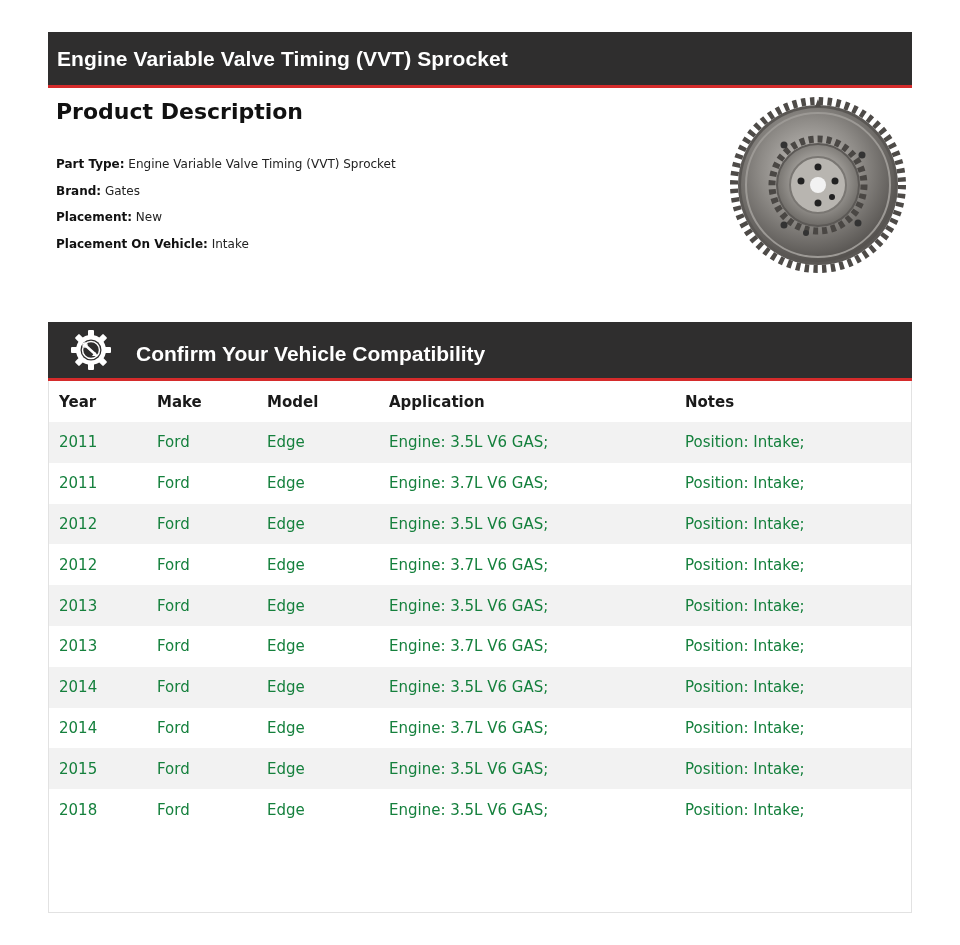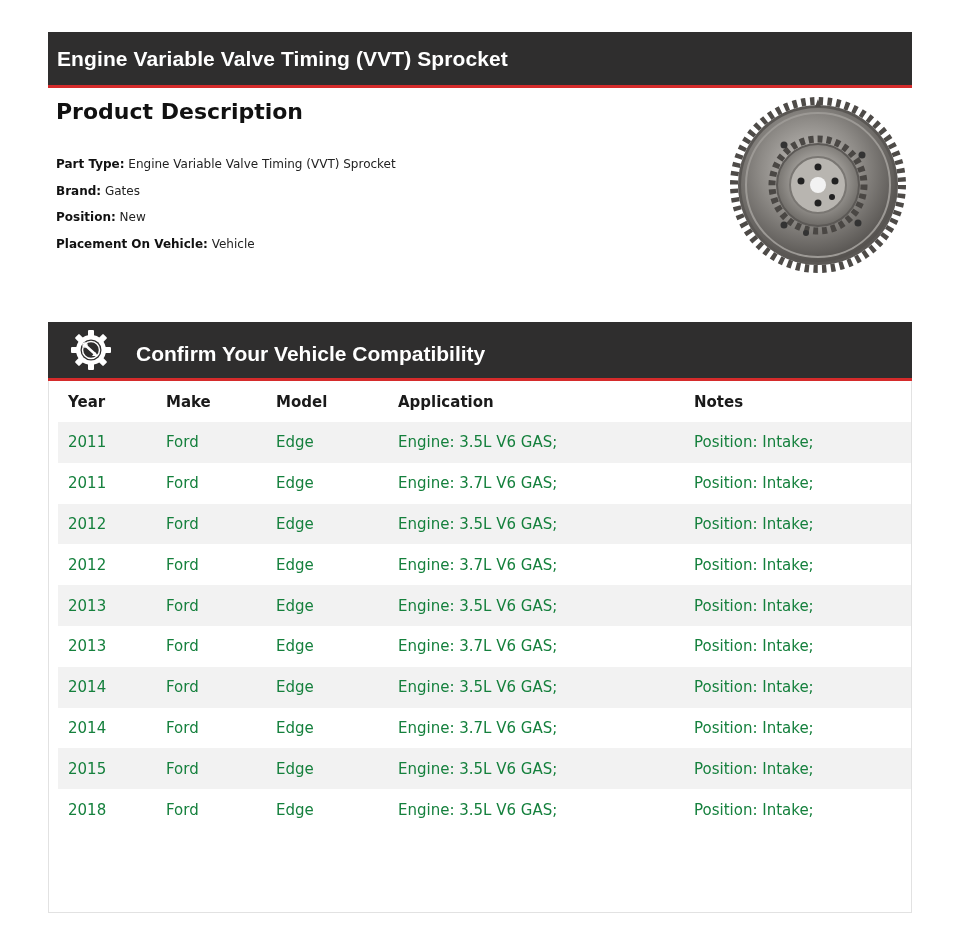--- a/index.html
+++ b/index.html
@@ -51,7 +51,7 @@
   <div class="attrs">
     <div><b>Part Type:</b> <span>Engine Variable Valve Timing (VVT) Sprocket</span></div>
     <div><b>Brand:</b> <span>Gates</span></div>
-    <div><b>Position:</b> <span>New</span></div>
+    <div><b>Placement:</b> <span>New</span></div>
     <div><b>Placement On Vehicle:</b> <span>Vehicle</span></div>
   </div>
 </div>

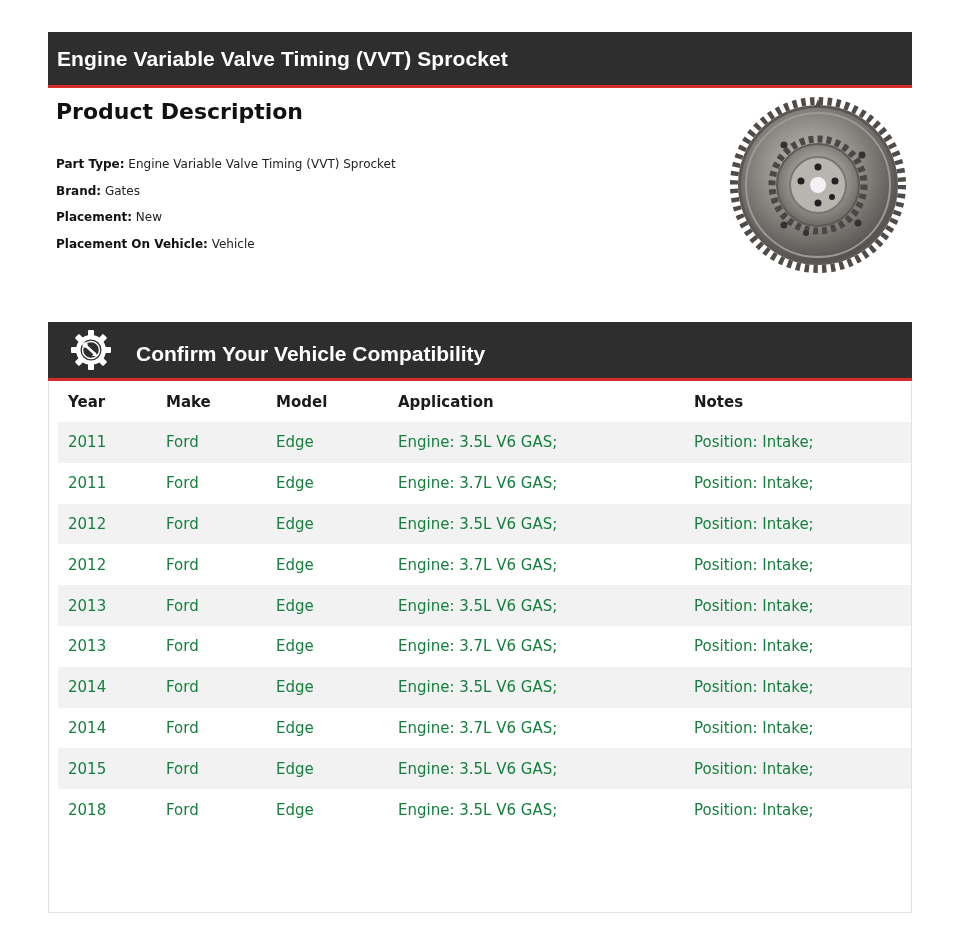--- a/index.html
+++ b/index.html
@@ -52,7 +52,7 @@
     <div><b>Part Type:</b> <span>Engine Variable Valve Timing (VVT) Sprocket</span></div>
     <div><b>Brand:</b> <span>Gates</span></div>
     <div><b>Placement:</b> <span>New</span></div>
-    <div><b>Placement On Vehicle:</b> <span>Vehicle</span></div>
+    <div><b>Placement On Vehicle:</b> <span>Intake</span></div>
   </div>
 </div>
 

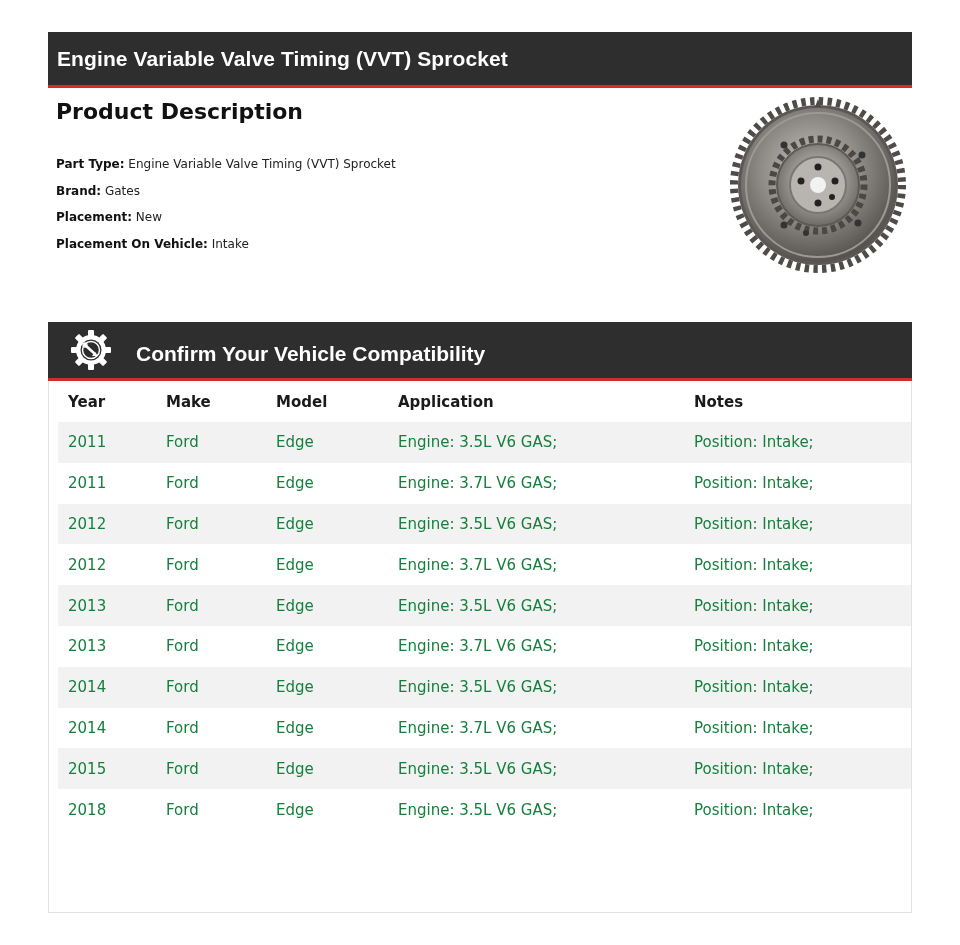--- a/index.html
+++ b/index.html
@@ -30,7 +30,7 @@
   }
   .table-wrap {
     position: absolute; left: 48px; top: 381px; width: 864px; height: 532px;
-    border: 1px solid #e2e2e2; border-top: none; box-sizing: border-box; padding-left: 9px;
+    border: 1px solid #e2e2e2; border-top: none; box-sizing: border-box;
   }
   table { border-collapse: collapse; width: 100%; font-size: 15px; table-layout: fixed; }
   th { text-align: left; font-weight: bold; height: 41px; padding: 0 0 0 10px; color: #1a1a1a; font-size: 15px; }

